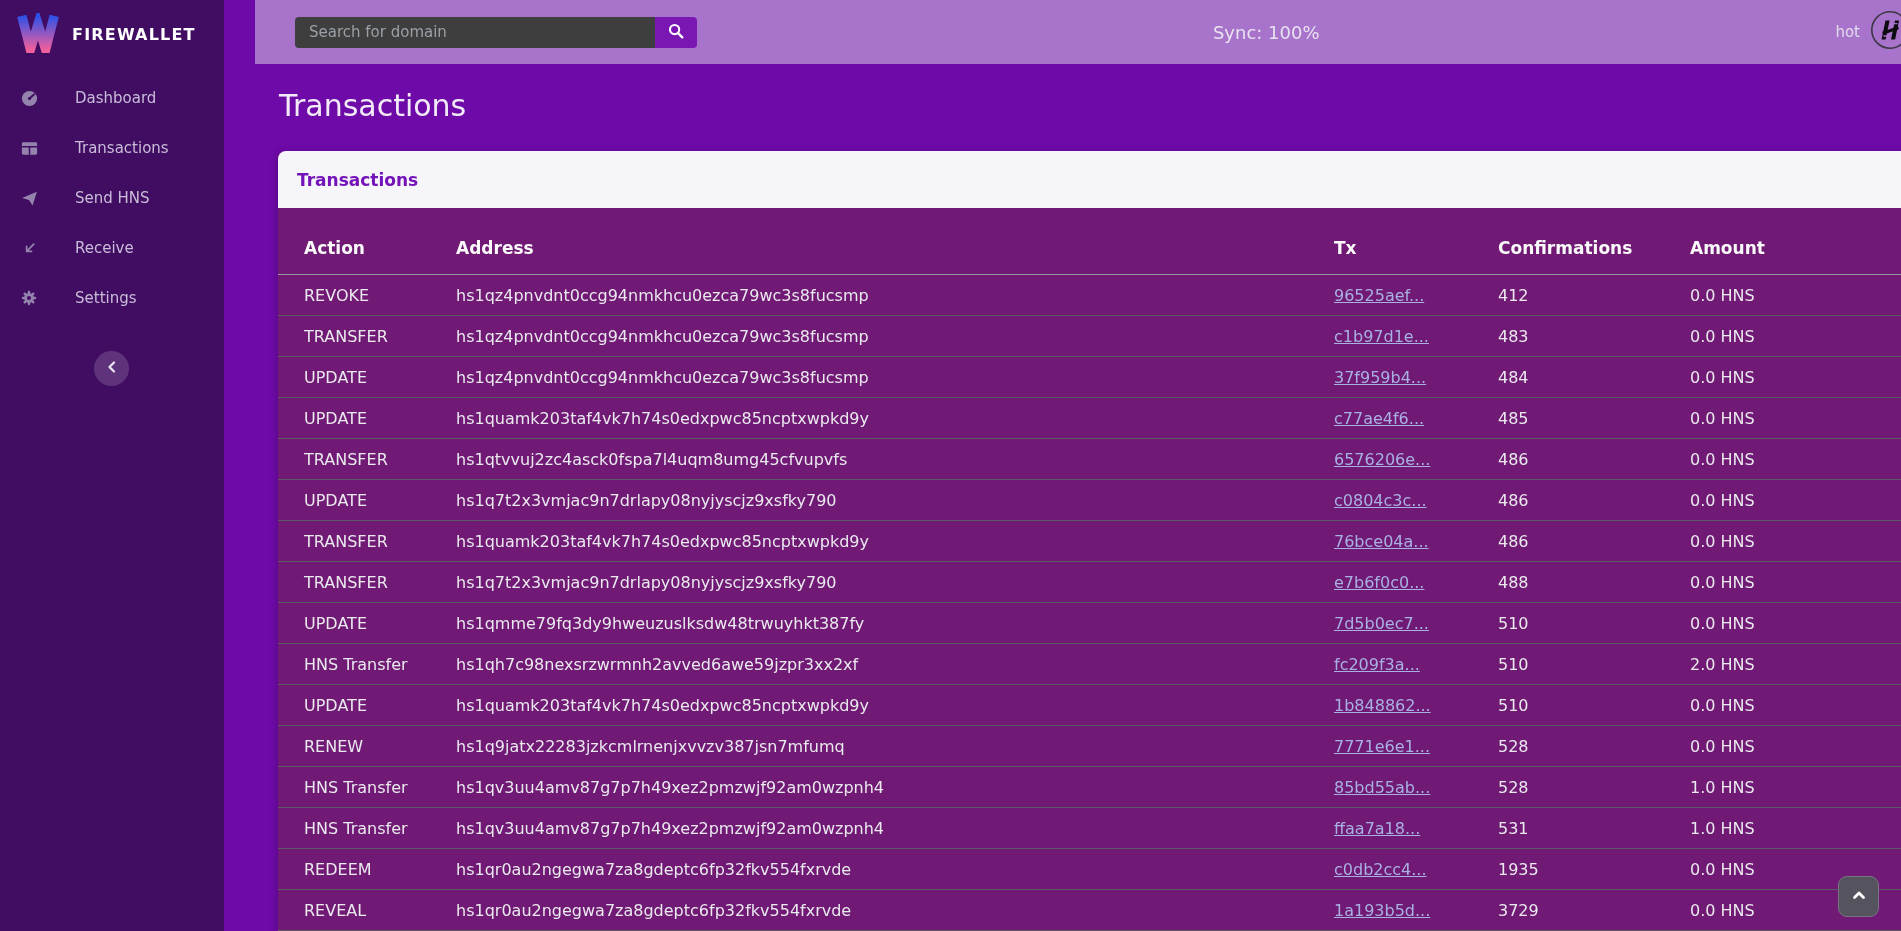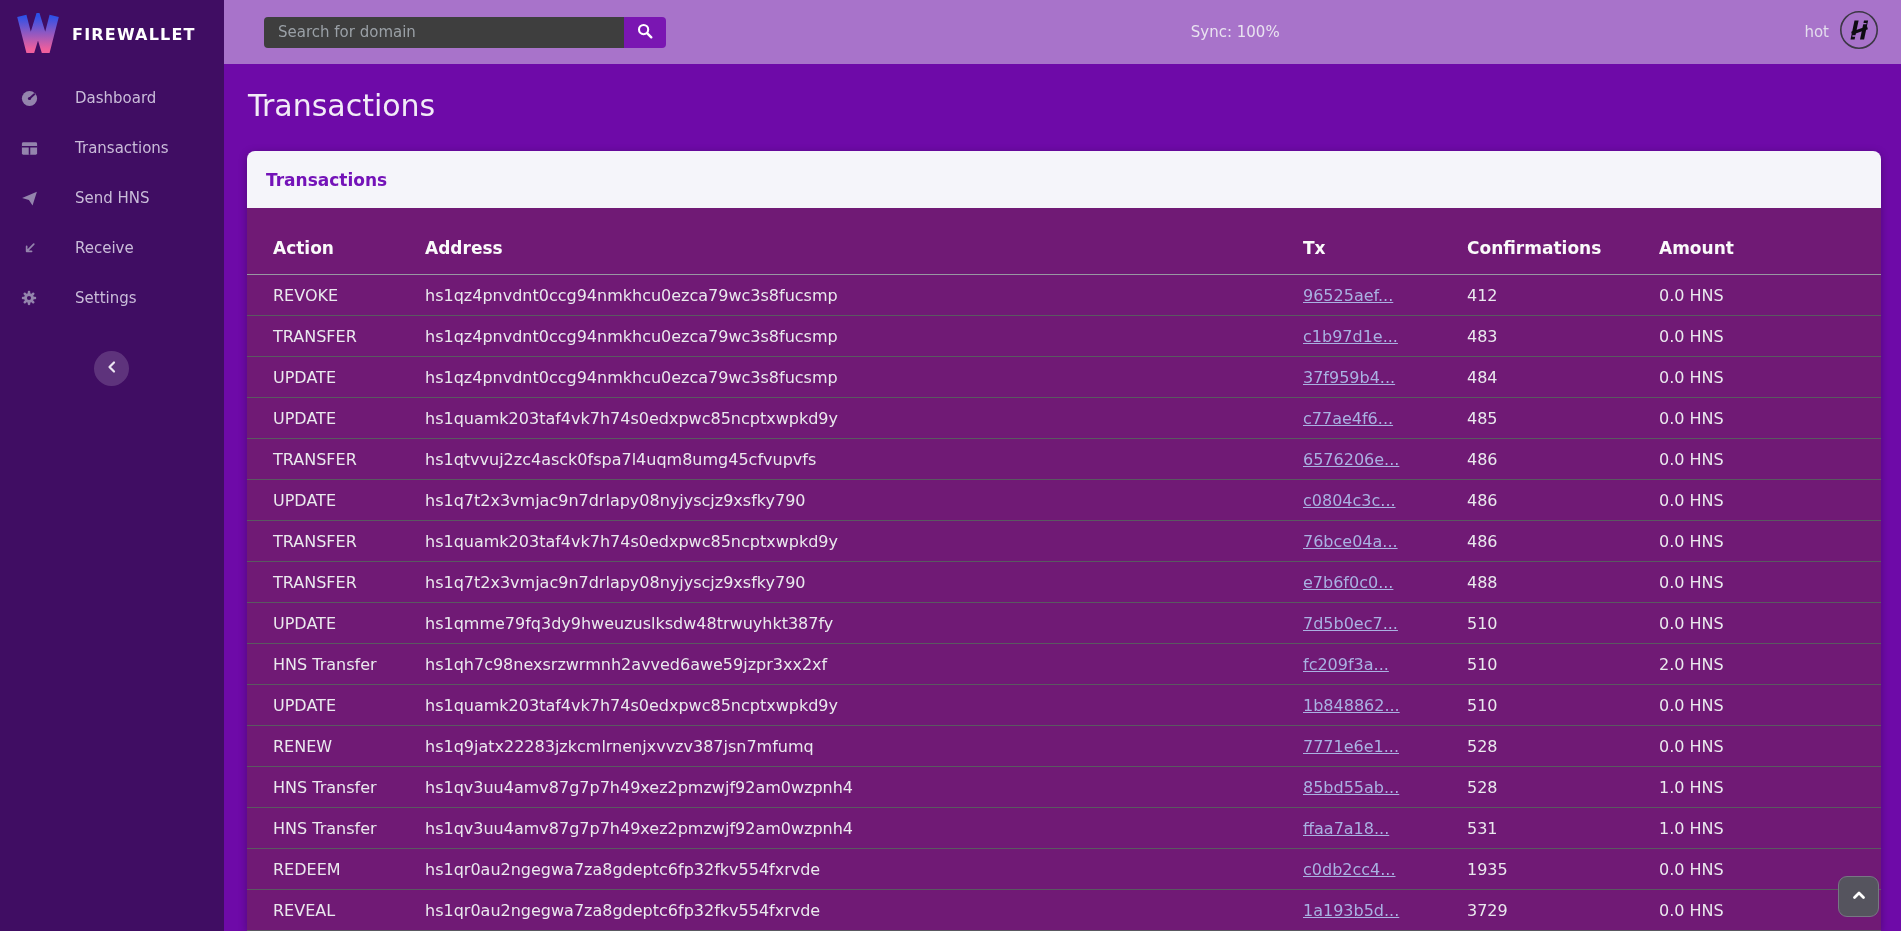--- a/index.html
+++ b/index.html
@@ -6,7 +6,7 @@
   html,body { width:1901px; height:931px; overflow:hidden; }
   body { font-family:"DejaVu Sans","Liberation Sans",sans-serif; background:#6e0aa8; }
 
-  .app { display:flex; width:1901px; height:931px; }
+  .app { display:flex; width:1901px; height:931px;gap:31px; }
 
   
   .sidebar { width:224px; min-width:224px; height:931px; background:#400d63; position:relative; z-index:5; }

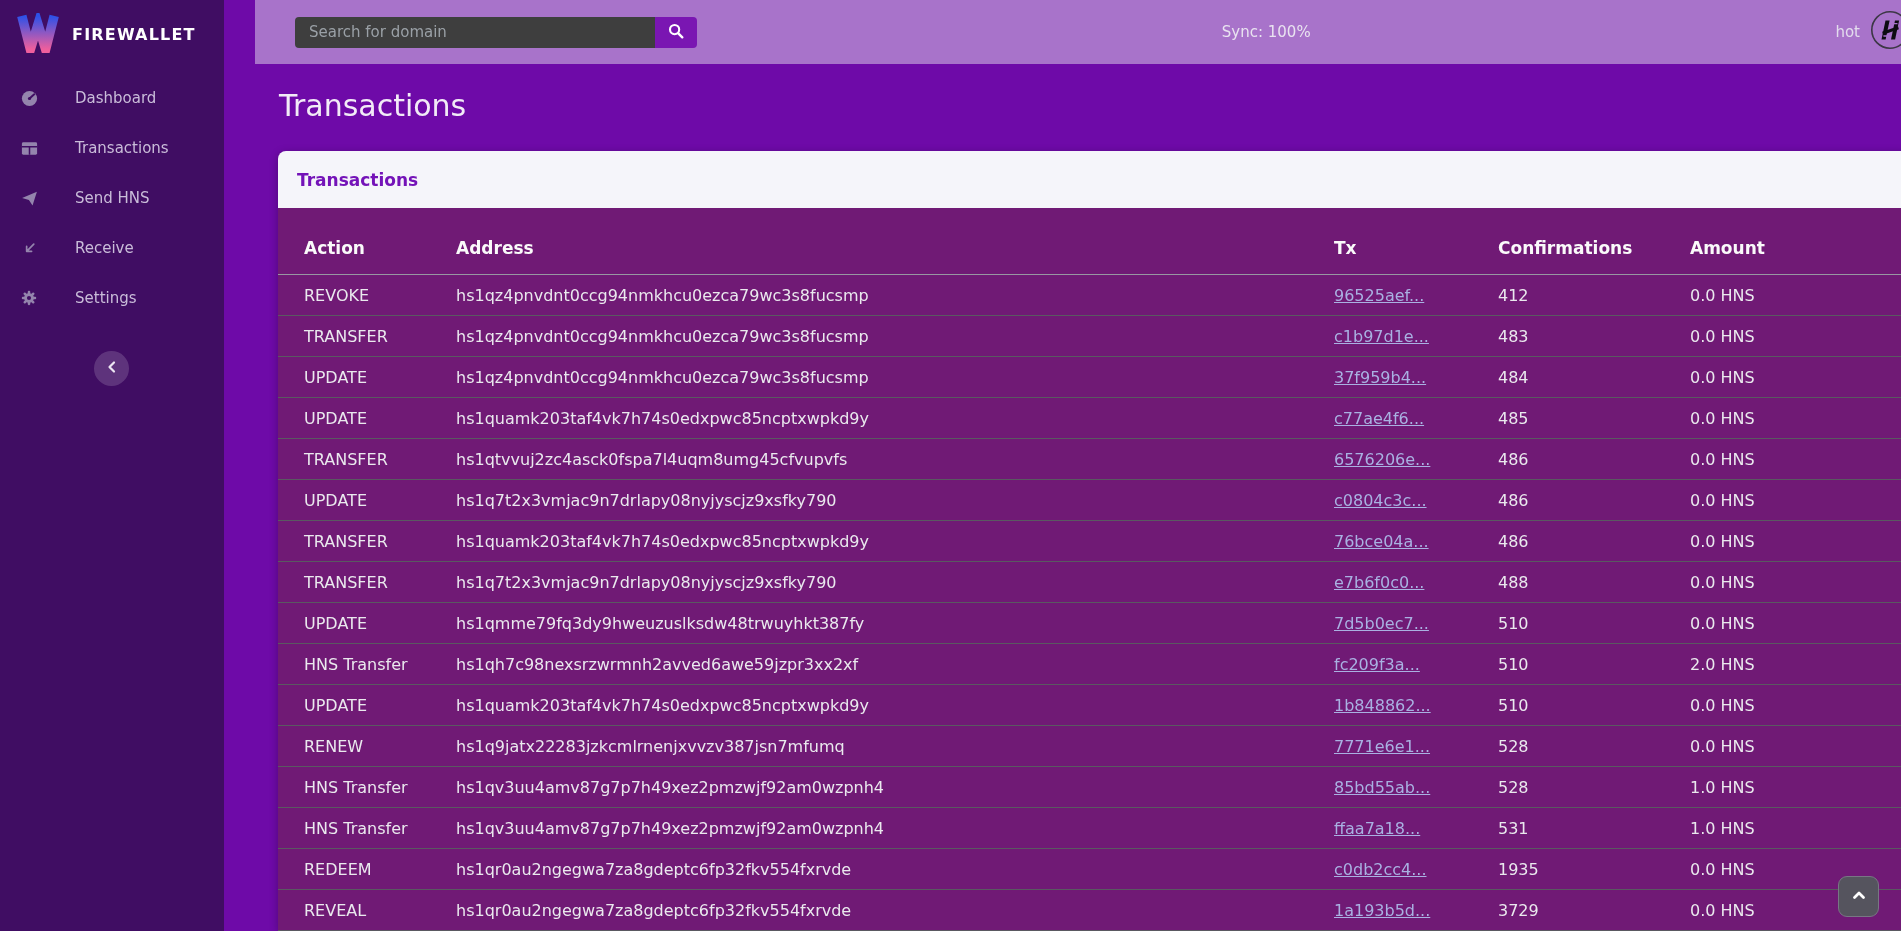--- a/index.html
+++ b/index.html
@@ -30,7 +30,7 @@
   .search-input::placeholder { color:#9aa0a6; }
   .search-btn { width:42px; height:31px; background:#7a16b2; border:none; border-radius:0 4px 4px 0; cursor:pointer;
     display:flex; align-items:center; justify-content:center; }
-  .sync { color:#e9e3f0; font-size:15px; }
+  .sync { color:#e9e3f0; font-size:18px; }
   .wallet { display:flex; align-items:center; }
   .wallet-name { color:#e3dced; font-size:15px; margin-right:10px; }
 

